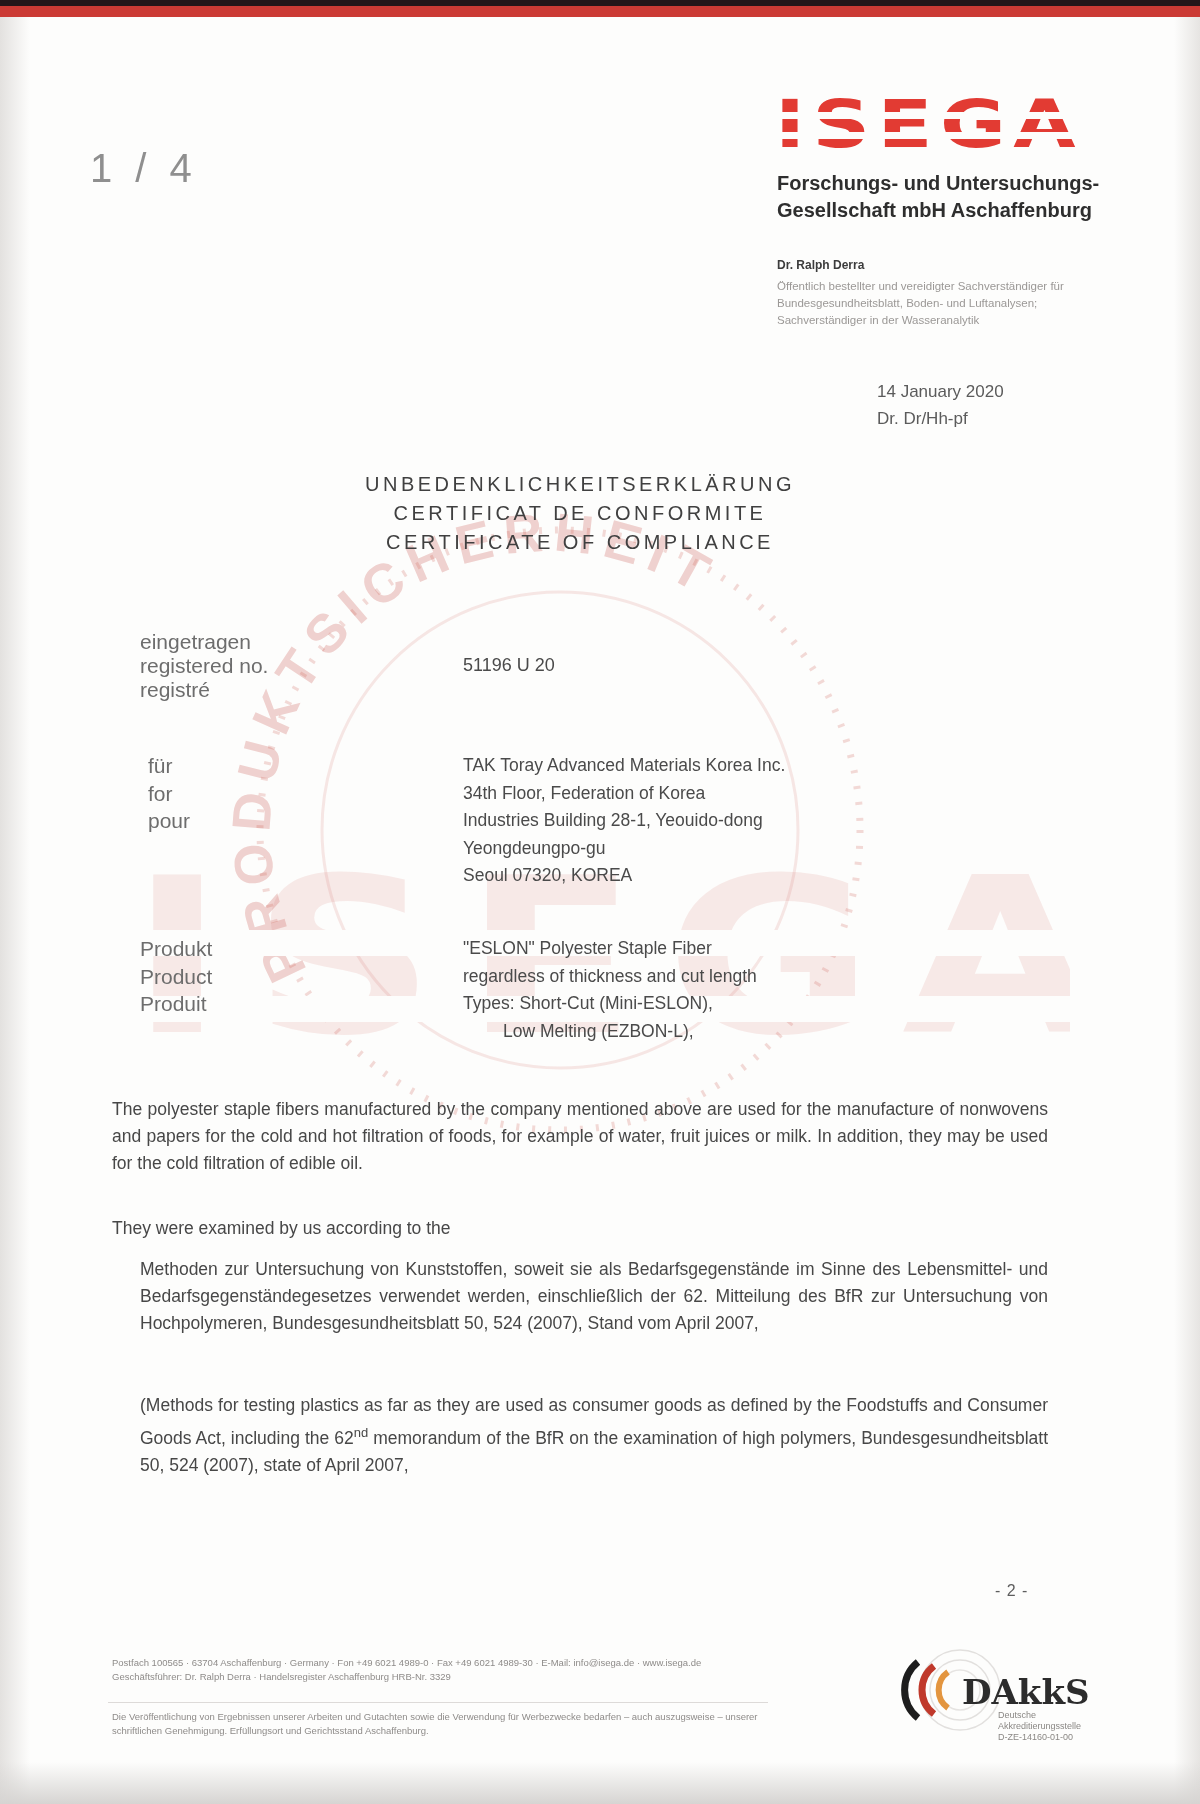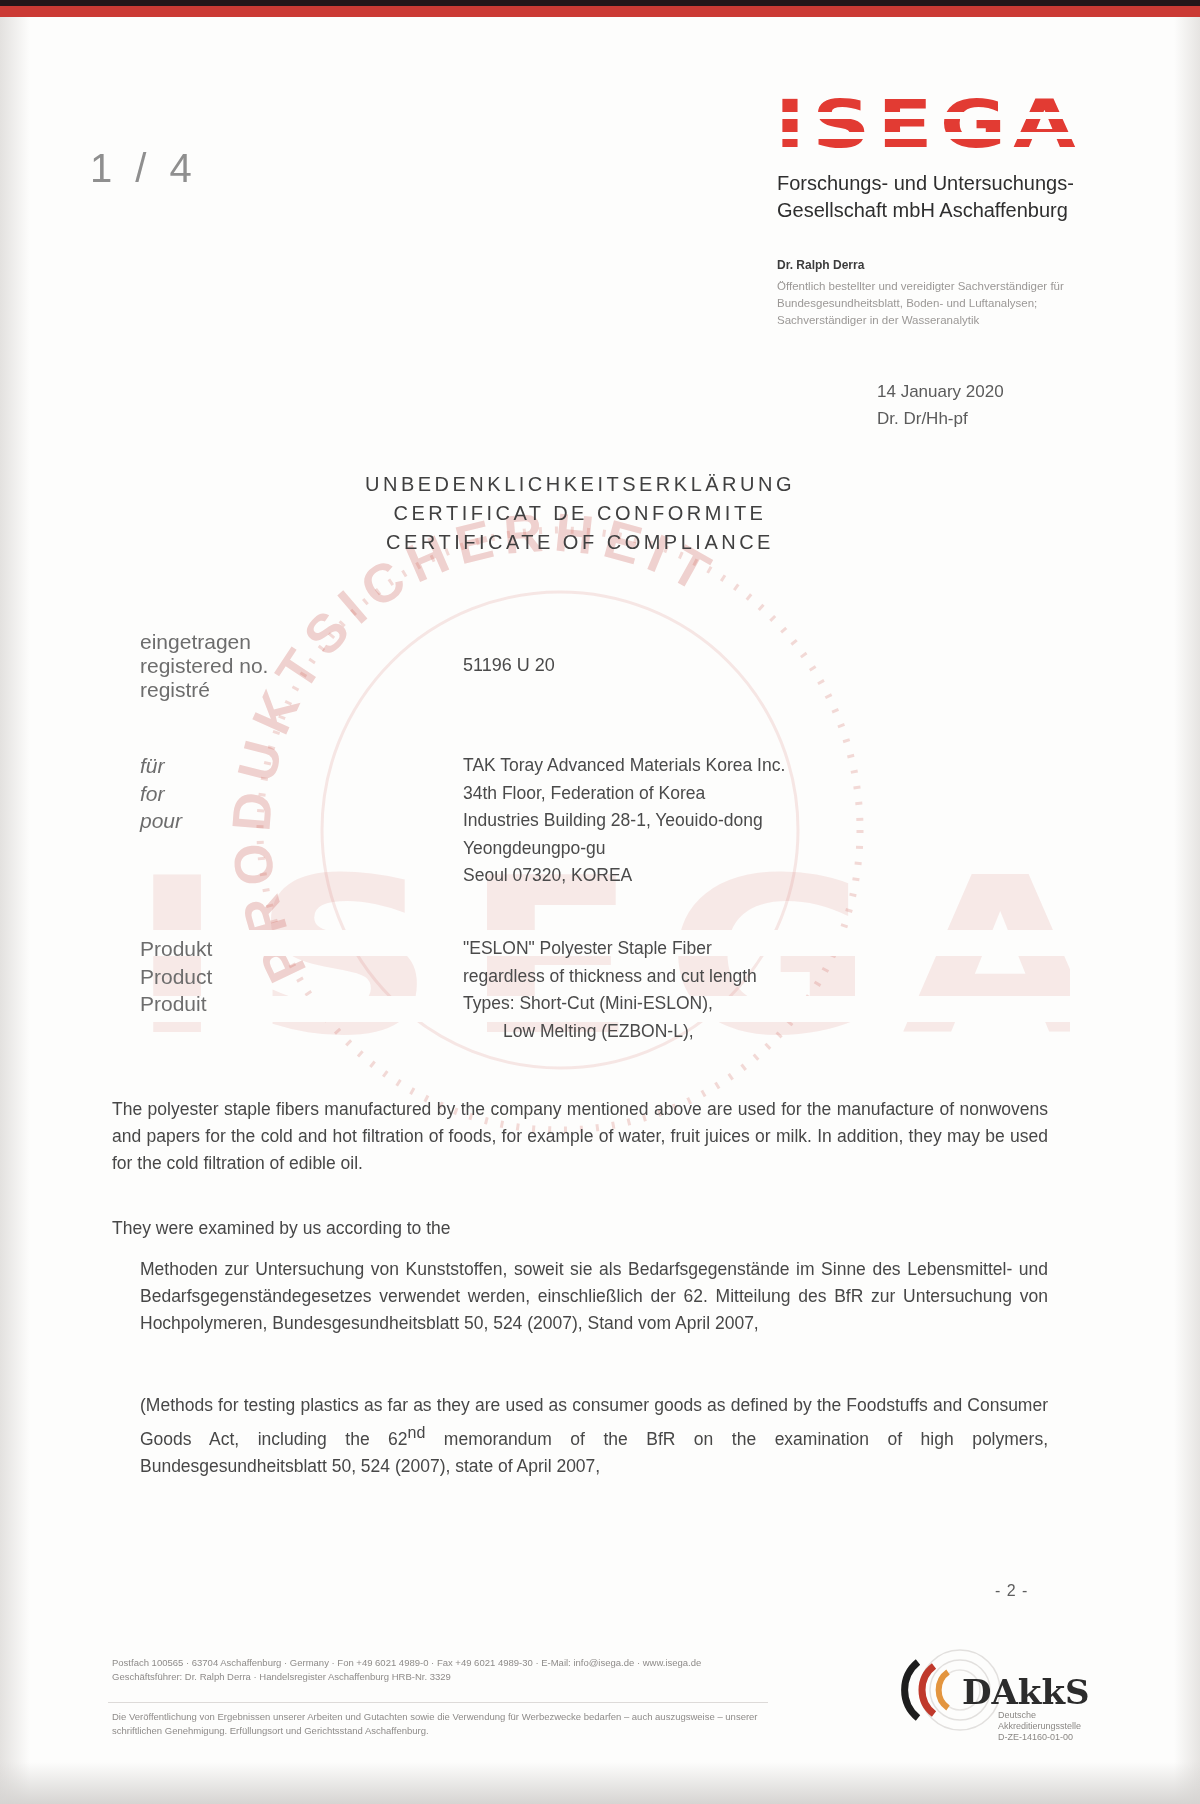--- a/index.html
+++ b/index.html
@@ -25,7 +25,7 @@
     font-family:"DejaVu Sans","Liberation Sans",sans-serif;}
   .logo-stripe{position:absolute;left:0;width:345px;height:7px;background:#fdfdfc;}
   
-  .org{left:777px;top:170px;font-size:20px;font-weight:normal;color:#2e2e2e;line-height:27px;}
+  .org{left:777px;top:170px;font-size:20px;font-weight:bold;color:#2e2e2e;line-height:27px;}
   .expert-name{left:777px;top:258px;font-size:12px;font-weight:bold;color:#3c3c3c;}
   .expert-lines{left:777px;top:278px;font-size:11.5px;color:#9b9896;line-height:17px;}
   

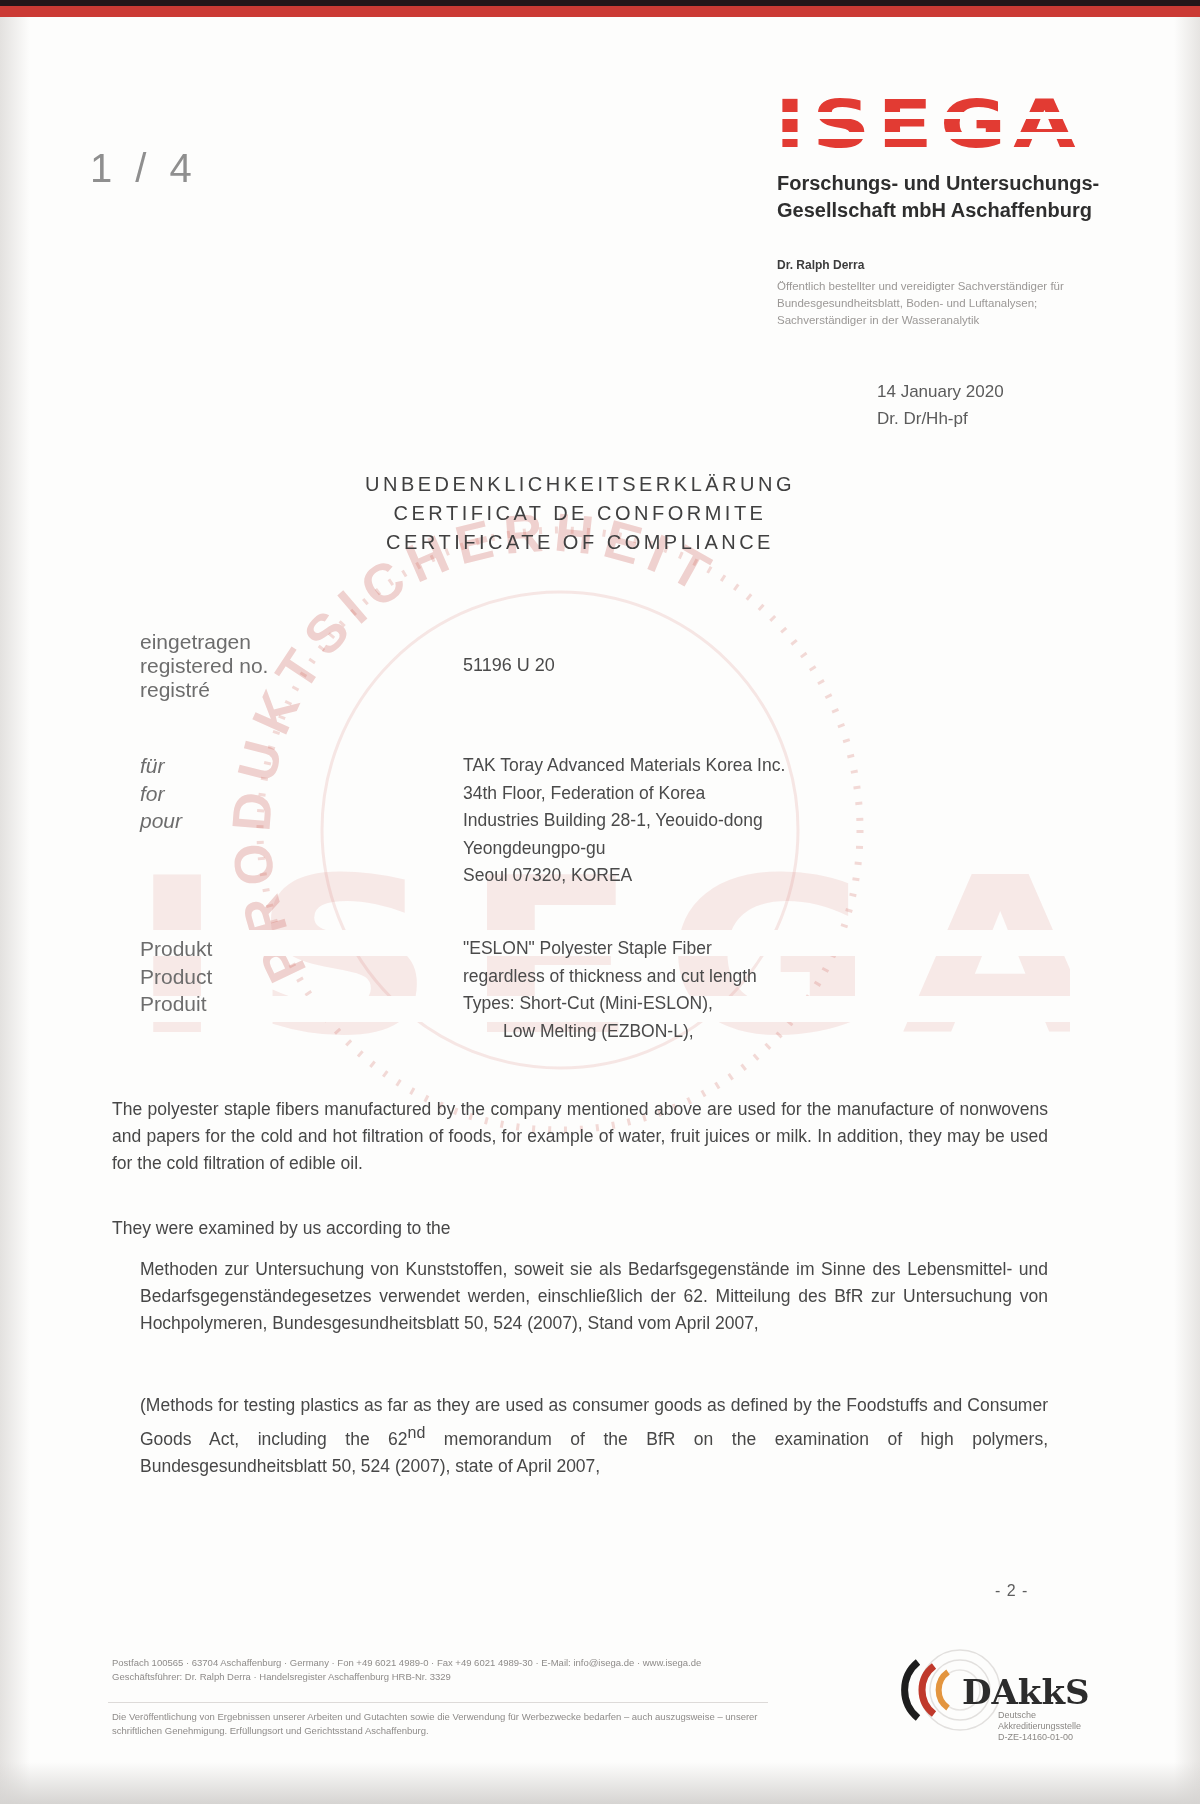--- a/index.html
+++ b/index.html
@@ -38,7 +38,7 @@
   .val{font-size:17.5px;color:#4a4a4a;line-height:27.5px;}
   .reg-labels{left:140px;top:630px;}
   .reg-value{left:463px;top:652px;font-size:18px;}
-  .for-labels{left:140px;top:752px;line-height:27.5px;font-style:italic;}
+  .for-labels{left:148px;top:752px;line-height:27.5px;}
   .for-value{left:463px;top:752px;}
   .prod-labels{left:140px;top:935px;line-height:27.5px;}
   .prod-value{left:463px;top:935px;}

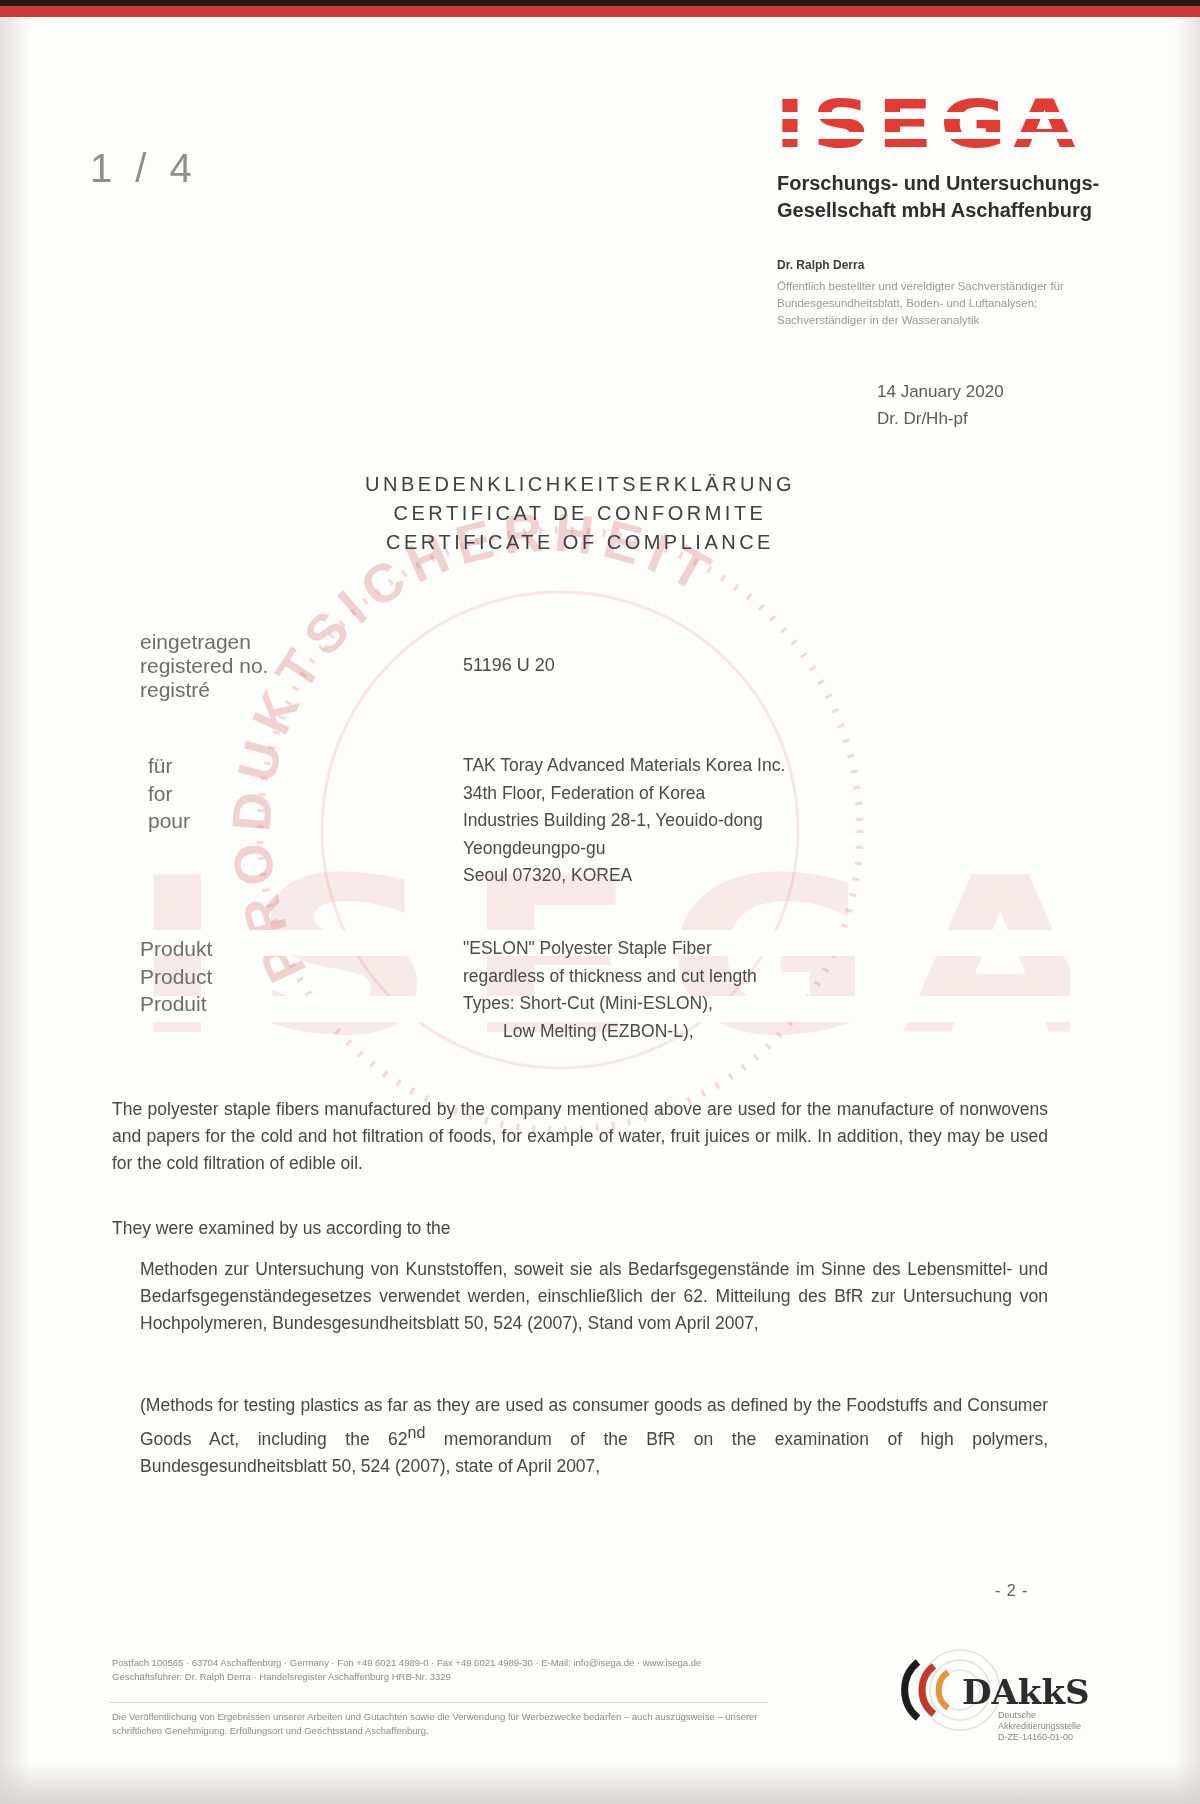--- a/index.html
+++ b/index.html
@@ -49,7 +49,7 @@
   .para2{left:112px;top:1198px;width:936px;text-align:left;margin-top:17px;}
   .method-de{left:140px;top:1256px;width:908px;}
   .method-en{left:140px;top:1392px;width:908px;}
-  .method-en sup{font-size:16px;}
+  .method-en sup{font-size:13px;}
   .page-marker{left:995px;top:1582px;font-size:16px;color:#5d5d5d;letter-spacing:1px;}
   
   .footer-small{font-size:9.5px;color:#8e8b89;line-height:14px;}

